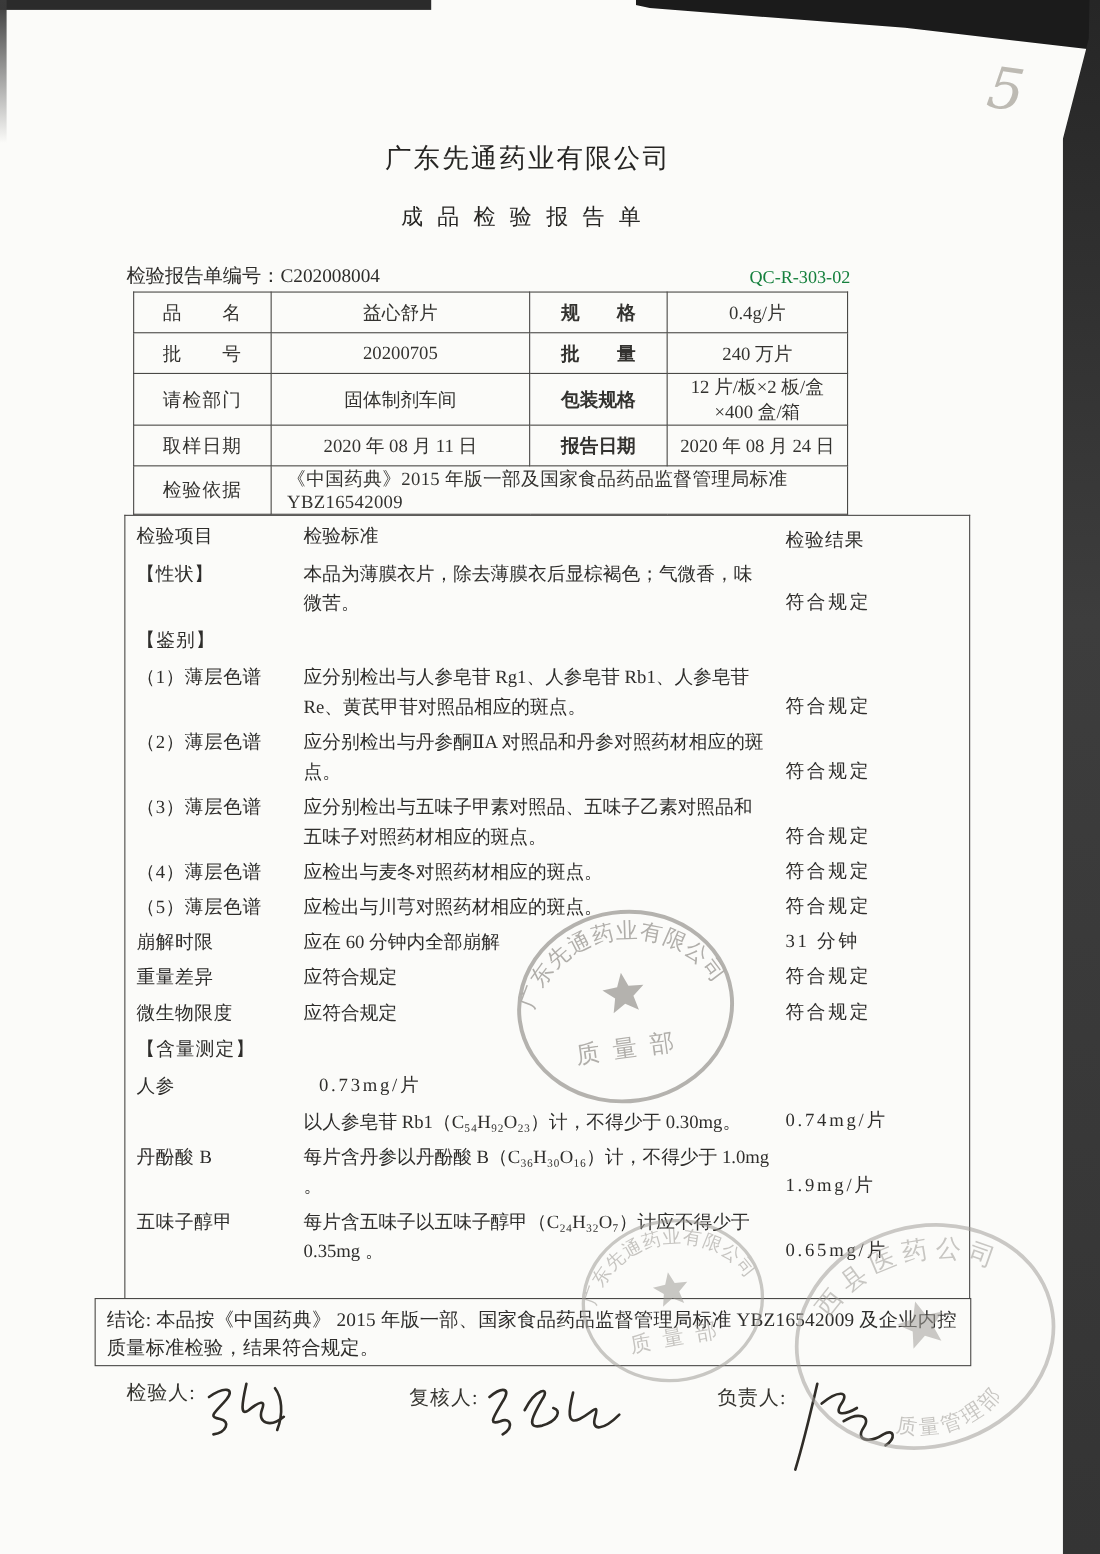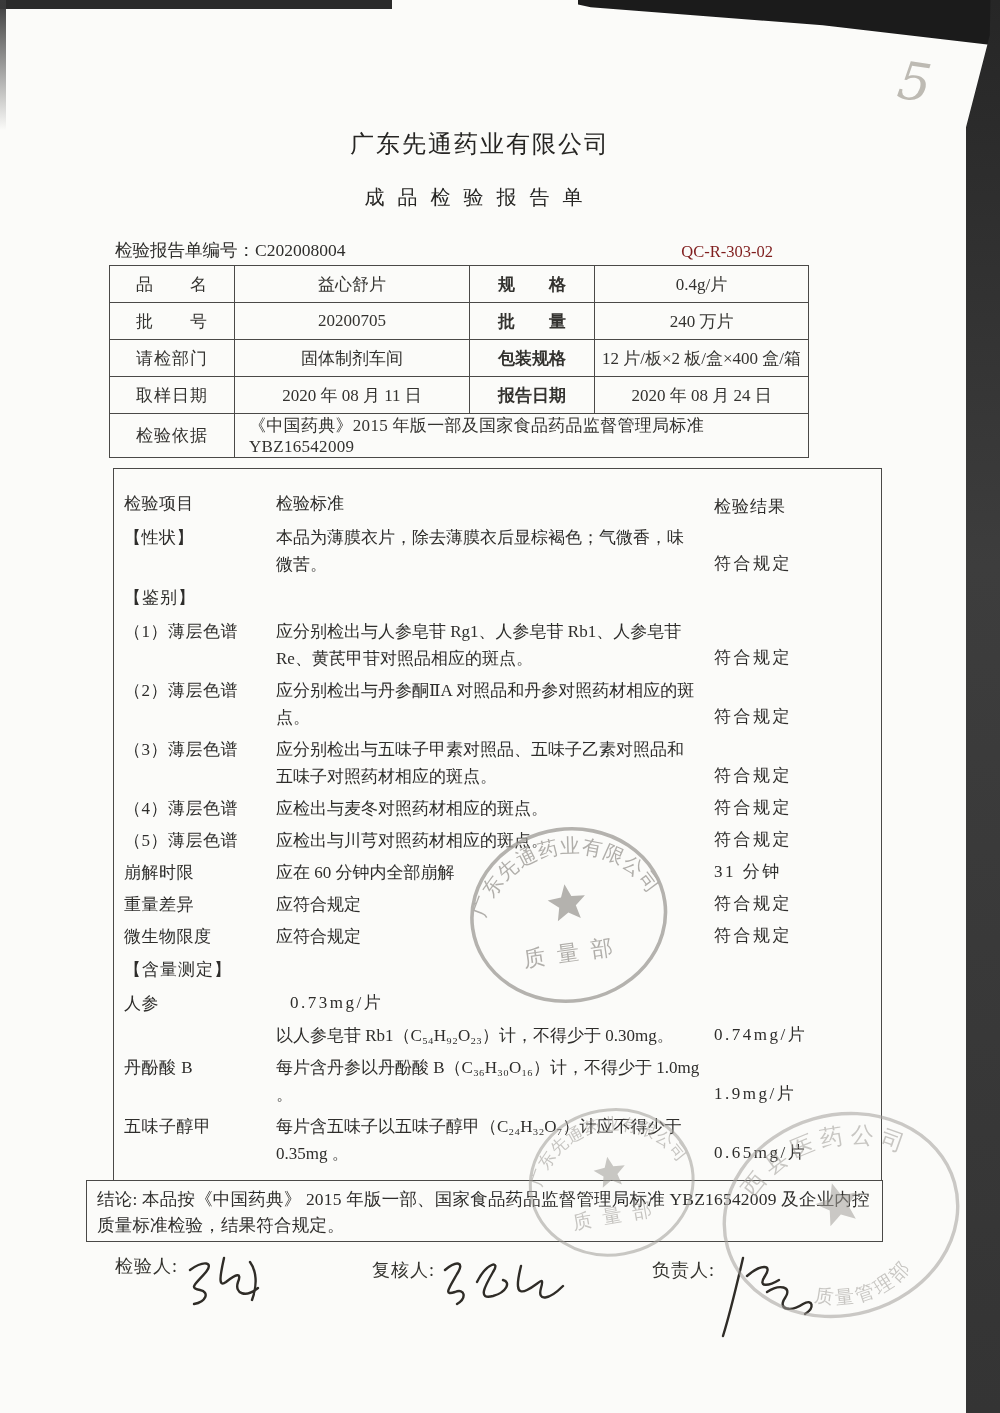--- a/index.html
+++ b/index.html
@@ -25,7 +25,7 @@
     font-size:20px;letter-spacing:13px;color:#262523;}
   .report-meta{position:absolute;top:238px;left:115px;width:768px;display:flex;
     justify-content:space-between;align-items:flex-end;font-size:17.5px;}
-  .report-meta .code{font-size:16.5px;padding-right:110px;color:#7f1d1d;}
+  .report-meta .code{font-size:16.5px;padding-right:110px;color:#15803d;}
   
   table.info{position:absolute;top:265px;left:109px;width:700px;border-collapse:collapse;
     font-size:17px;color:#33322f;}

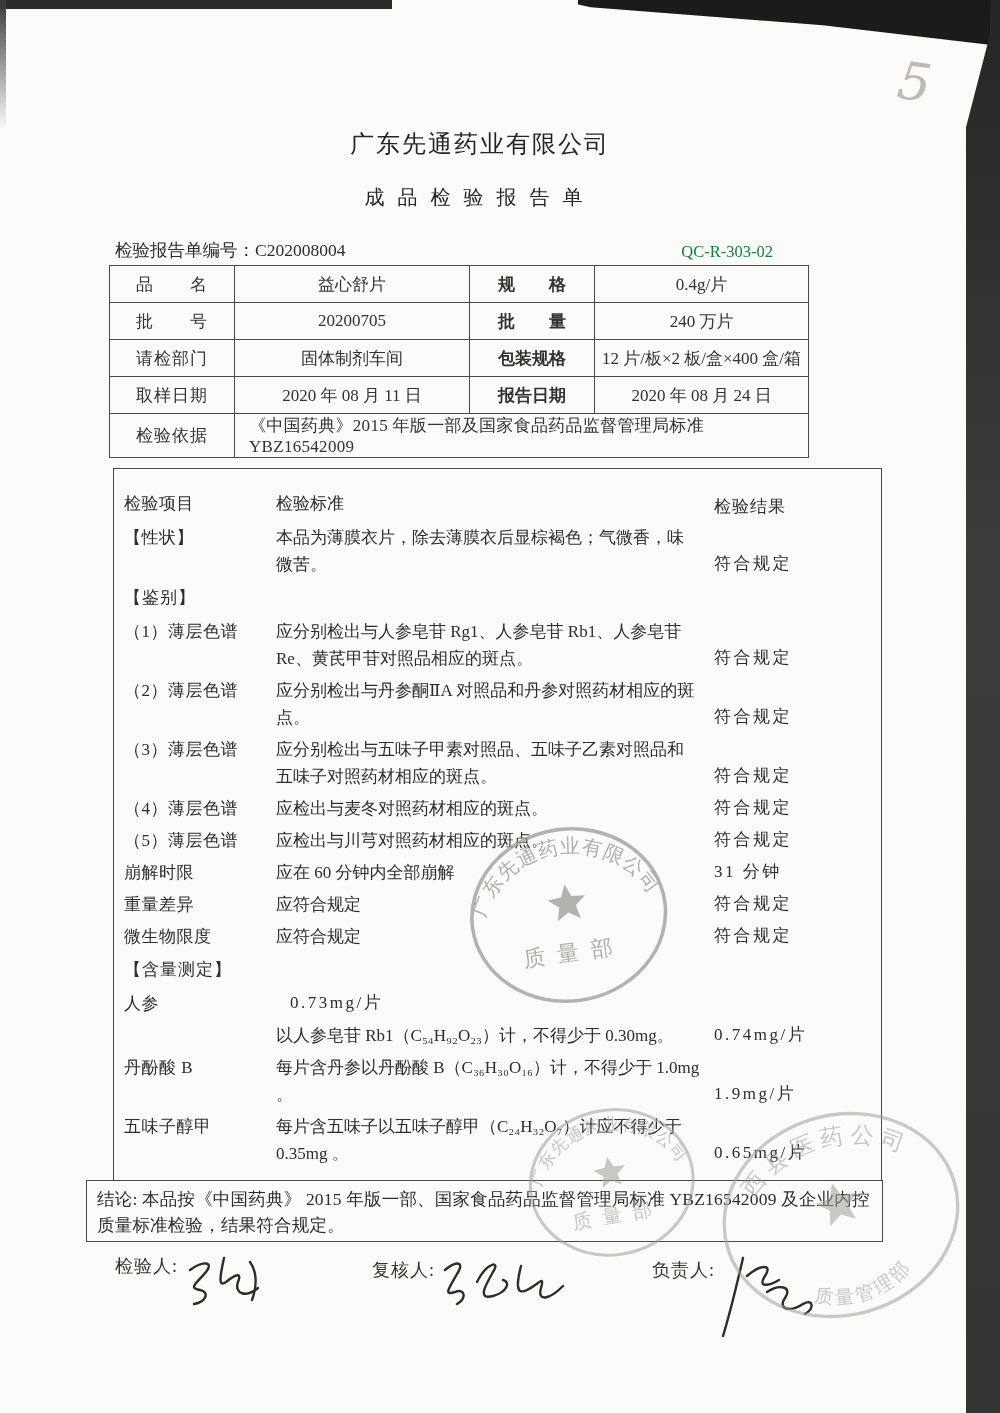--- a/index.html
+++ b/index.html
@@ -27,7 +27,7 @@
     justify-content:space-between;align-items:flex-end;font-size:17.5px;}
   .report-meta .code{font-size:16.5px;padding-right:110px;color:#15803d;}
   
-  table.info{position:absolute;top:265px;left:109px;width:700px;border-collapse:collapse;
+  table.info{position:absolute;top:265px;left:121px;width:650px;border-collapse:collapse;
     font-size:17px;color:#33322f;}
   table.info td{border:1.8px solid #4a4947;height:36px;padding:0 6px;text-align:center;}
   table.info td.lbl{width:112px;letter-spacing:1px;}

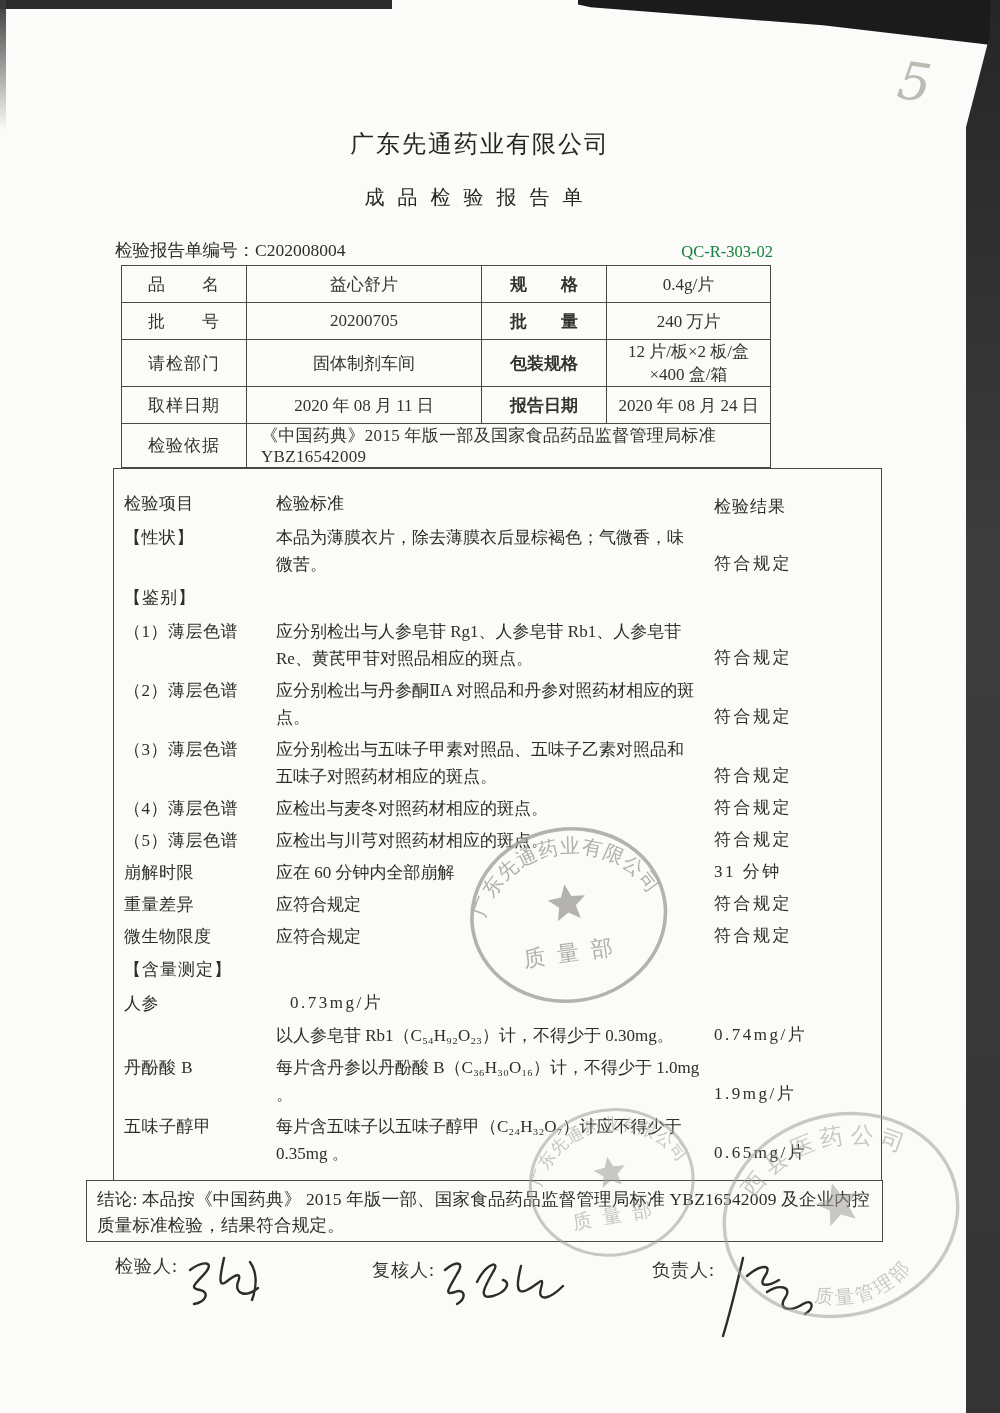--- a/index.html
+++ b/index.html
@@ -37,7 +37,7 @@
   
   .items-box{position:absolute;top:468px;left:113px;width:769px;height:712px;
     border:1.8px solid #4a4947;border-bottom:none;box-sizing:border-box;
-    padding:20px 6px 0 10px;font-size:17px;overflow:hidden;}
+    padding:4px 6px 0 10px;font-size:17px;overflow:hidden;}
   .irow{display:flex;margin-bottom:5px;}
   .irow .c-name{width:152px;flex:0 0 152px;line-height:27px;letter-spacing:.5px;}
   .irow .c-std{width:424px;flex:0 0 424px;line-height:27px;}

